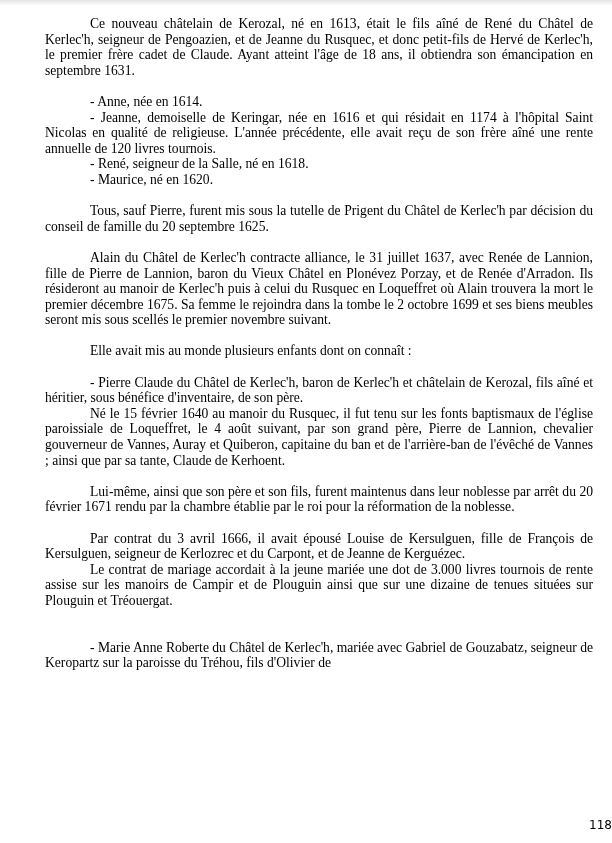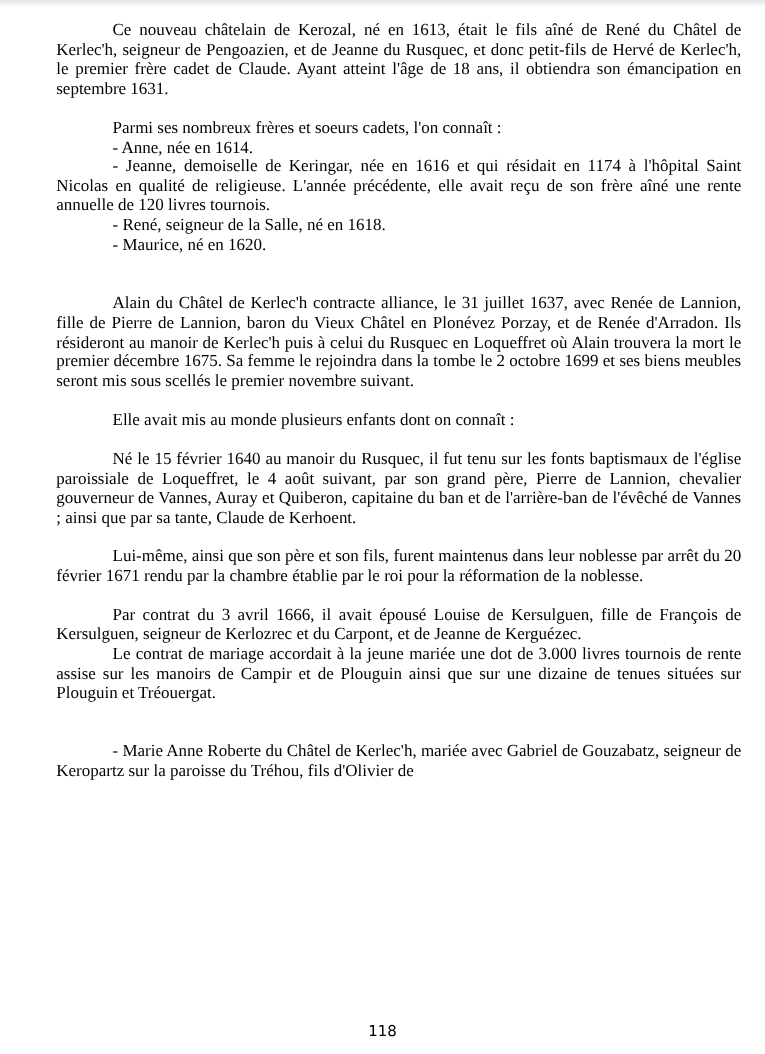--- a/index.html
+++ b/index.html
@@ -34,7 +34,6 @@
 <div class="page">
   <p class="p">Ce nouveau châtelain de Kerozal, né en 1613, était le fils aîné de René du Châtel de Kerlec'h, seigneur de Pengoazien, et de Jeanne du Rusquec, et donc petit-fils de Hervé de Kerlec'h, le premier frère cadet de Claude. Ayant atteint l'âge de 18 ans, il obtiendra son émancipation en septembre 1631.</p>
   <div class="gap"></div>
-  <p class="p">Parmi ses nombreux frères et soeurs cadets, l'on connaît :</p>
   <p class="p">- Anne, née en 1614.</p>
   <p class="p">- Jeanne, demoiselle de Keringar, née en 1616 et qui résidait en 1174 à l'hôpital Saint Nicolas en qualité de religieuse. L'année précédente, elle avait reçu de son frère aîné une rente annuelle de 120 livres tournois.</p>
   <p class="p">- René, seigneur de la Salle, né en 1618.</p>

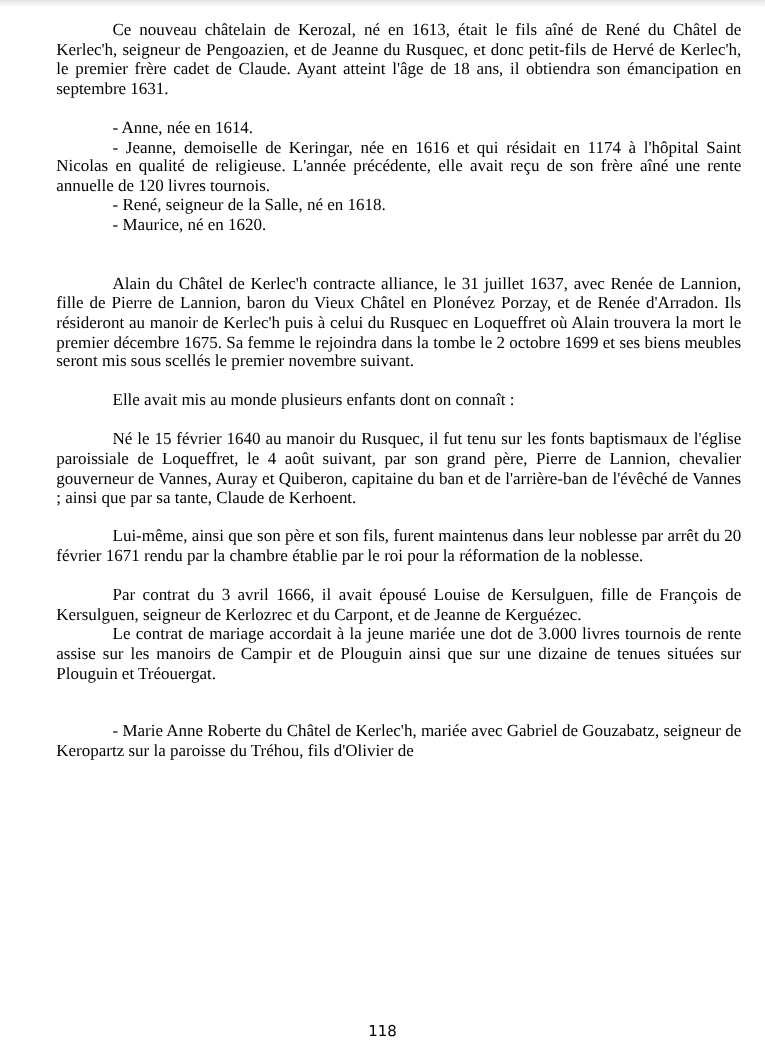--- a/index.html
+++ b/index.html
@@ -39,6 +39,7 @@
   <p class="p">- René, seigneur de la Salle, né en 1618.</p>
   <p class="p">- Maurice, né en 1620.</p>
   <div class="gap"></div>
+  <p class="p">Tous, sauf Pierre, furent mis sous la tutelle de Prigent du Châtel de Kerlec'h par décision du conseil de famille du 20 septembre 1625.</p>
   <div class="gap"></div>
   <p class="p"><span>Alain du Châtel de Kerlec'h contracte alliance, le 31 juillet 1637, avec </span><b>Renée de Lannion</b><span>, fille de Pierre de Lannion, baron du Vieux Châtel en Plonévez Porzay, et de Renée d'Arradon. Ils résideront au manoir de Kerlec'h puis à celui du Rusquec en Loqueffret où Alain trouvera la mort le premier décembre 1675. Sa femme le rejoindra dans la tombe le 2 octobre 1699 et ses biens meubles seront mis sous scellés le premier novembre suivant.</span></p>
   <div class="gap"></div>

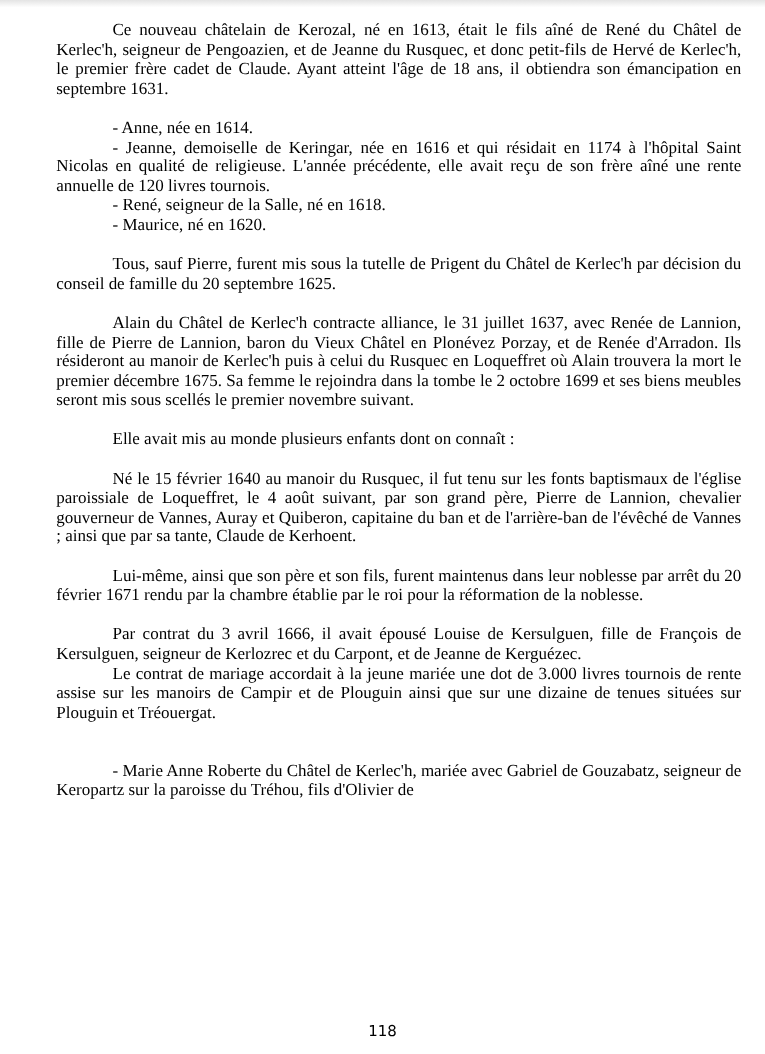--- a/index.html
+++ b/index.html
@@ -45,6 +45,7 @@
   <div class="gap"></div>
   <p class="p">Elle avait mis au monde plusieurs enfants dont on connaît :</p>
   <div class="gap"></div>
+  <p class="p"><span></span><b>- Pierre Claude du Châtel de Kerlec'h</b><span>, baron de Kerlec'h et châtelain de Kerozal, fils aîné et héritier, sous bénéfice d'inventaire, de son père.</span></p>
   <p class="p">Né le 15 février 1640 au manoir du Rusquec, il fut tenu sur les fonts baptismaux de l'église paroissiale de Loqueffret, le 4 août suivant, par son grand père, Pierre de Lannion, chevalier gouverneur de Vannes, Auray et Quiberon, capitaine du ban et de l'arrière-ban de l'évêché de Vannes ;   ainsi que par sa tante, Claude de Kerhoent.</p>
   <div class="gap"></div>
   <p class="p">Lui-même, ainsi que son père et son fils, furent maintenus dans leur noblesse par arrêt du 20 février 1671 rendu par la chambre établie par le roi pour la réformation de la noblesse.</p>

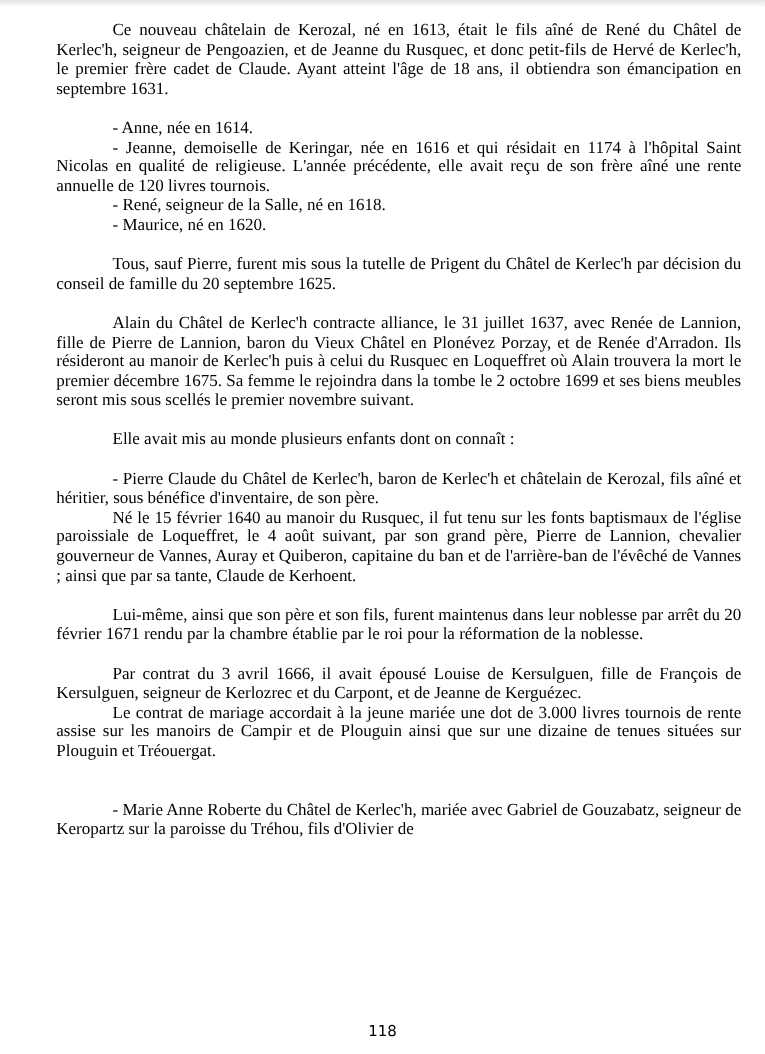--- a/index.html
+++ b/index.html
@@ -23,7 +23,7 @@
   b { font-weight: normal; }
   .pagenum {
     position: absolute; left: 0; width: 612px; top: 818px;
-    text-align: center; font-family: "DejaVu Sans", sans-serif; font-size: 12px;
+    text-align: right; font-family: "DejaVu Sans", sans-serif; font-size: 12px;
   }
 </style>
 </head>

